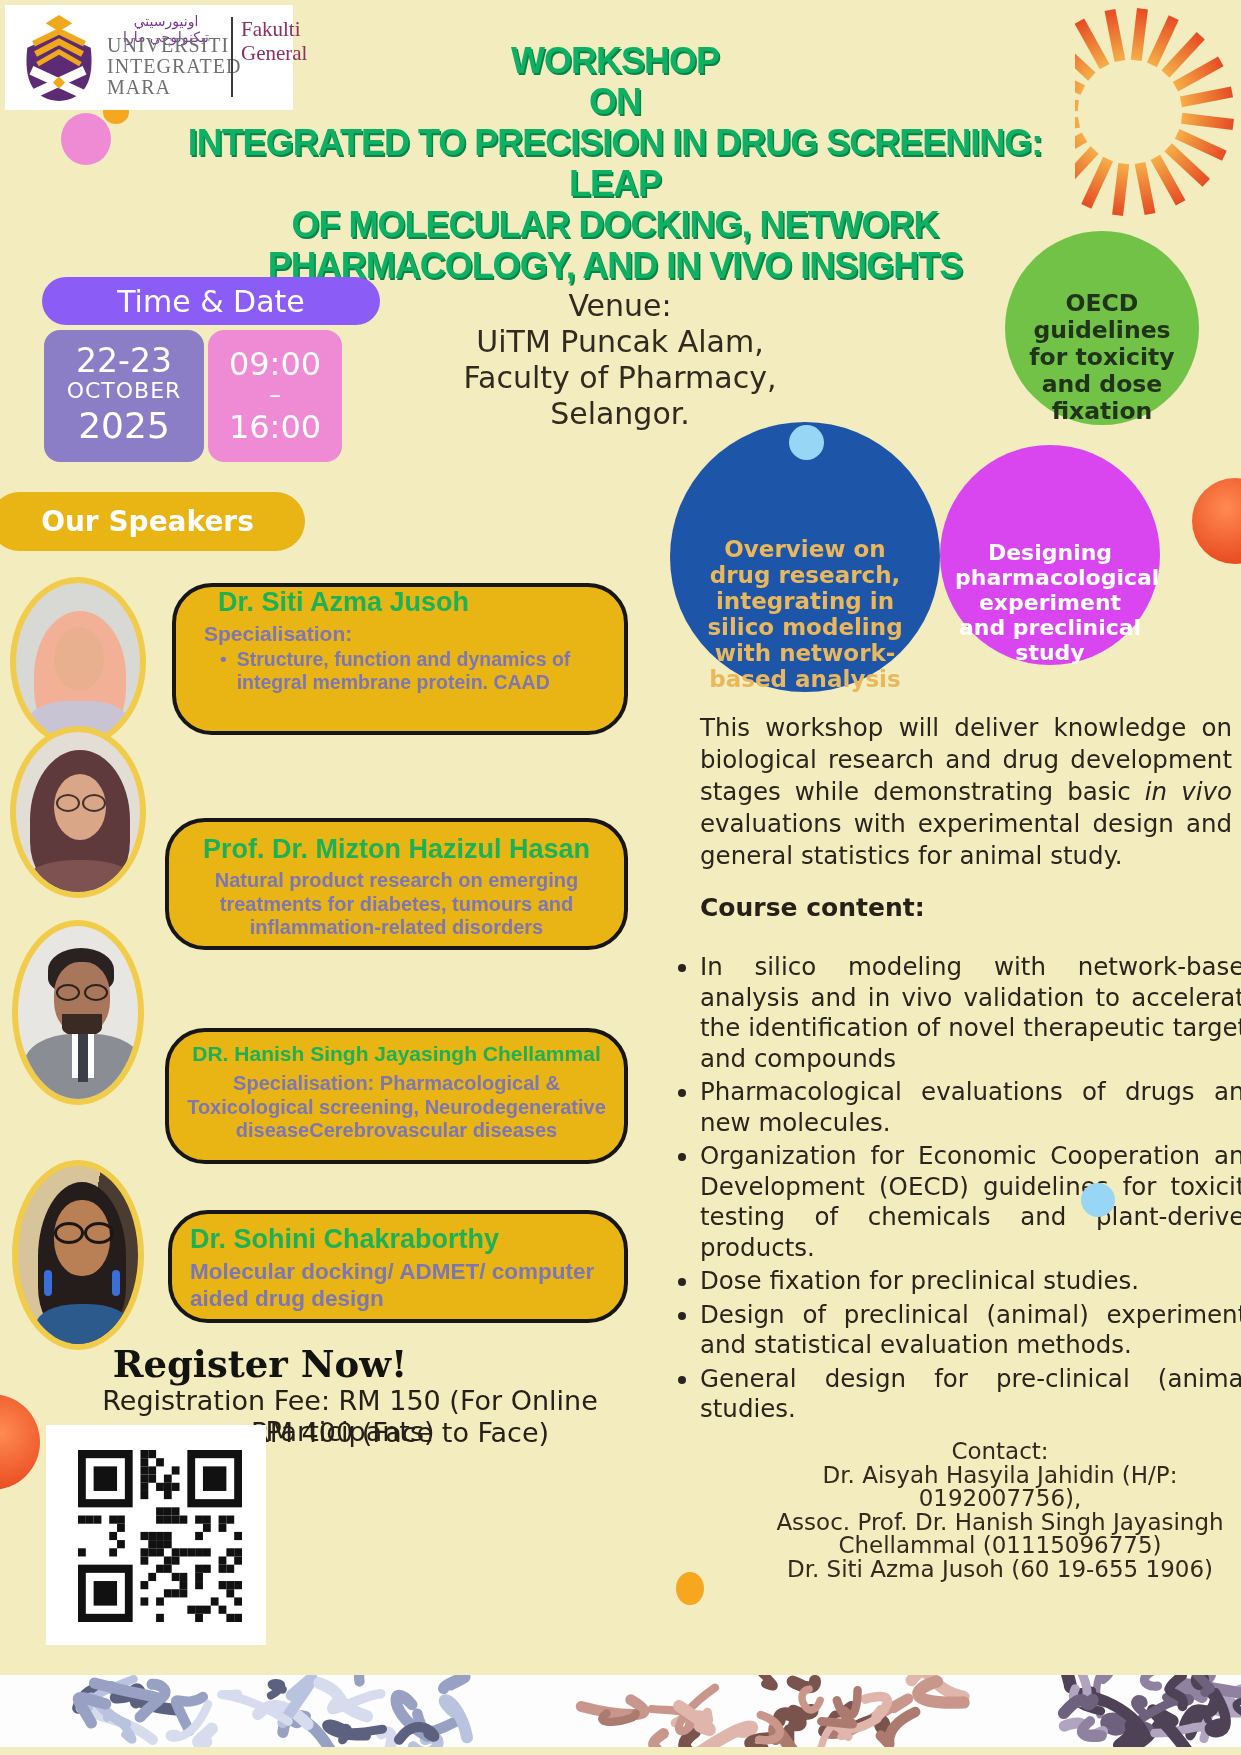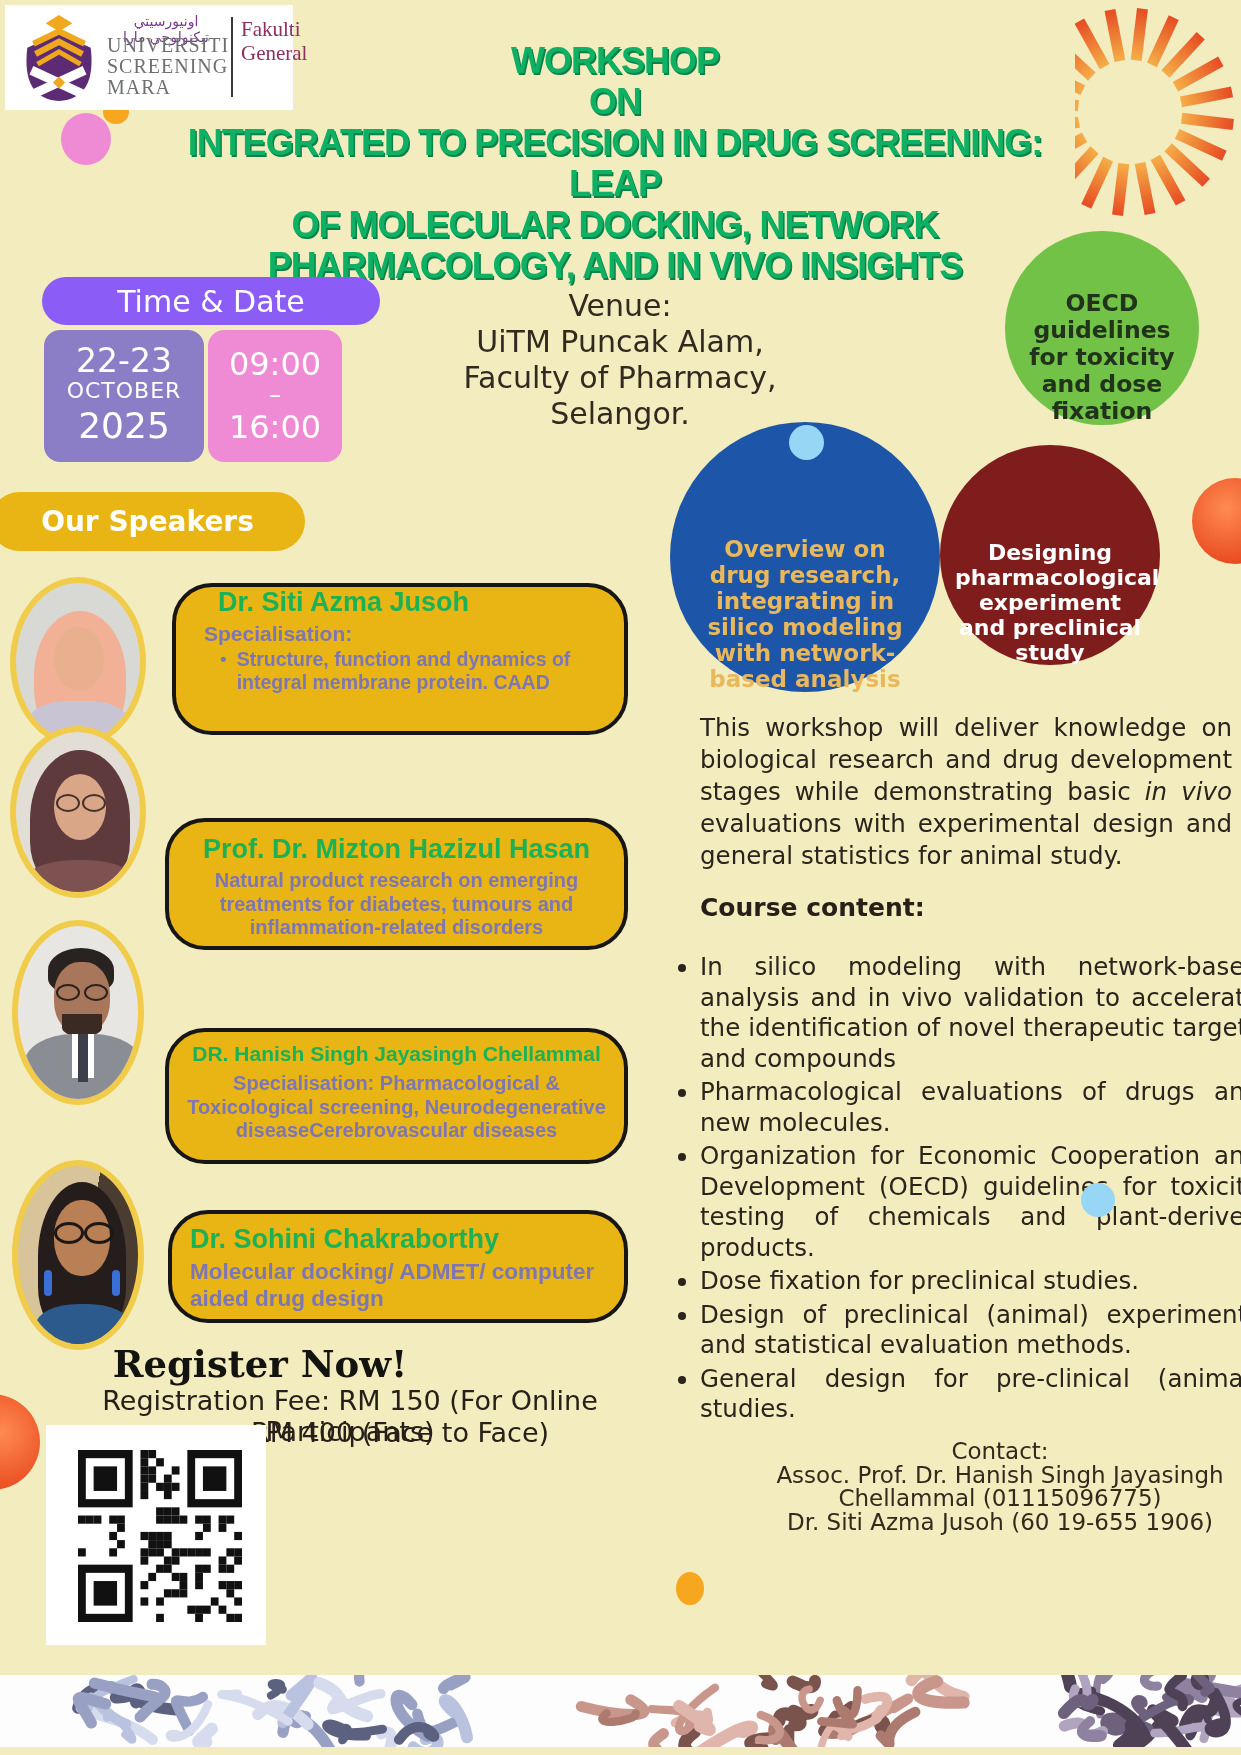--- a/index.html
+++ b/index.html
@@ -76,7 +76,7 @@
     <div class="abs arabic" style="left:100px;top:8px;width:122px;text-align:center;">اونيورسيتي تيكنولوجي مارا</div>
     <div class="abs uni-lines" style="left:102px;top:30px;">
       <div>UNIVERSITI</div>
-      <div>SCREENING</div>
+      <div>INTEGRATED</div>
       <div>MARA</div>
     </div>
     <div class="abs" style="left:226px;top:12px;width:2px;height:80px;background:#3a3a3a;"></div>

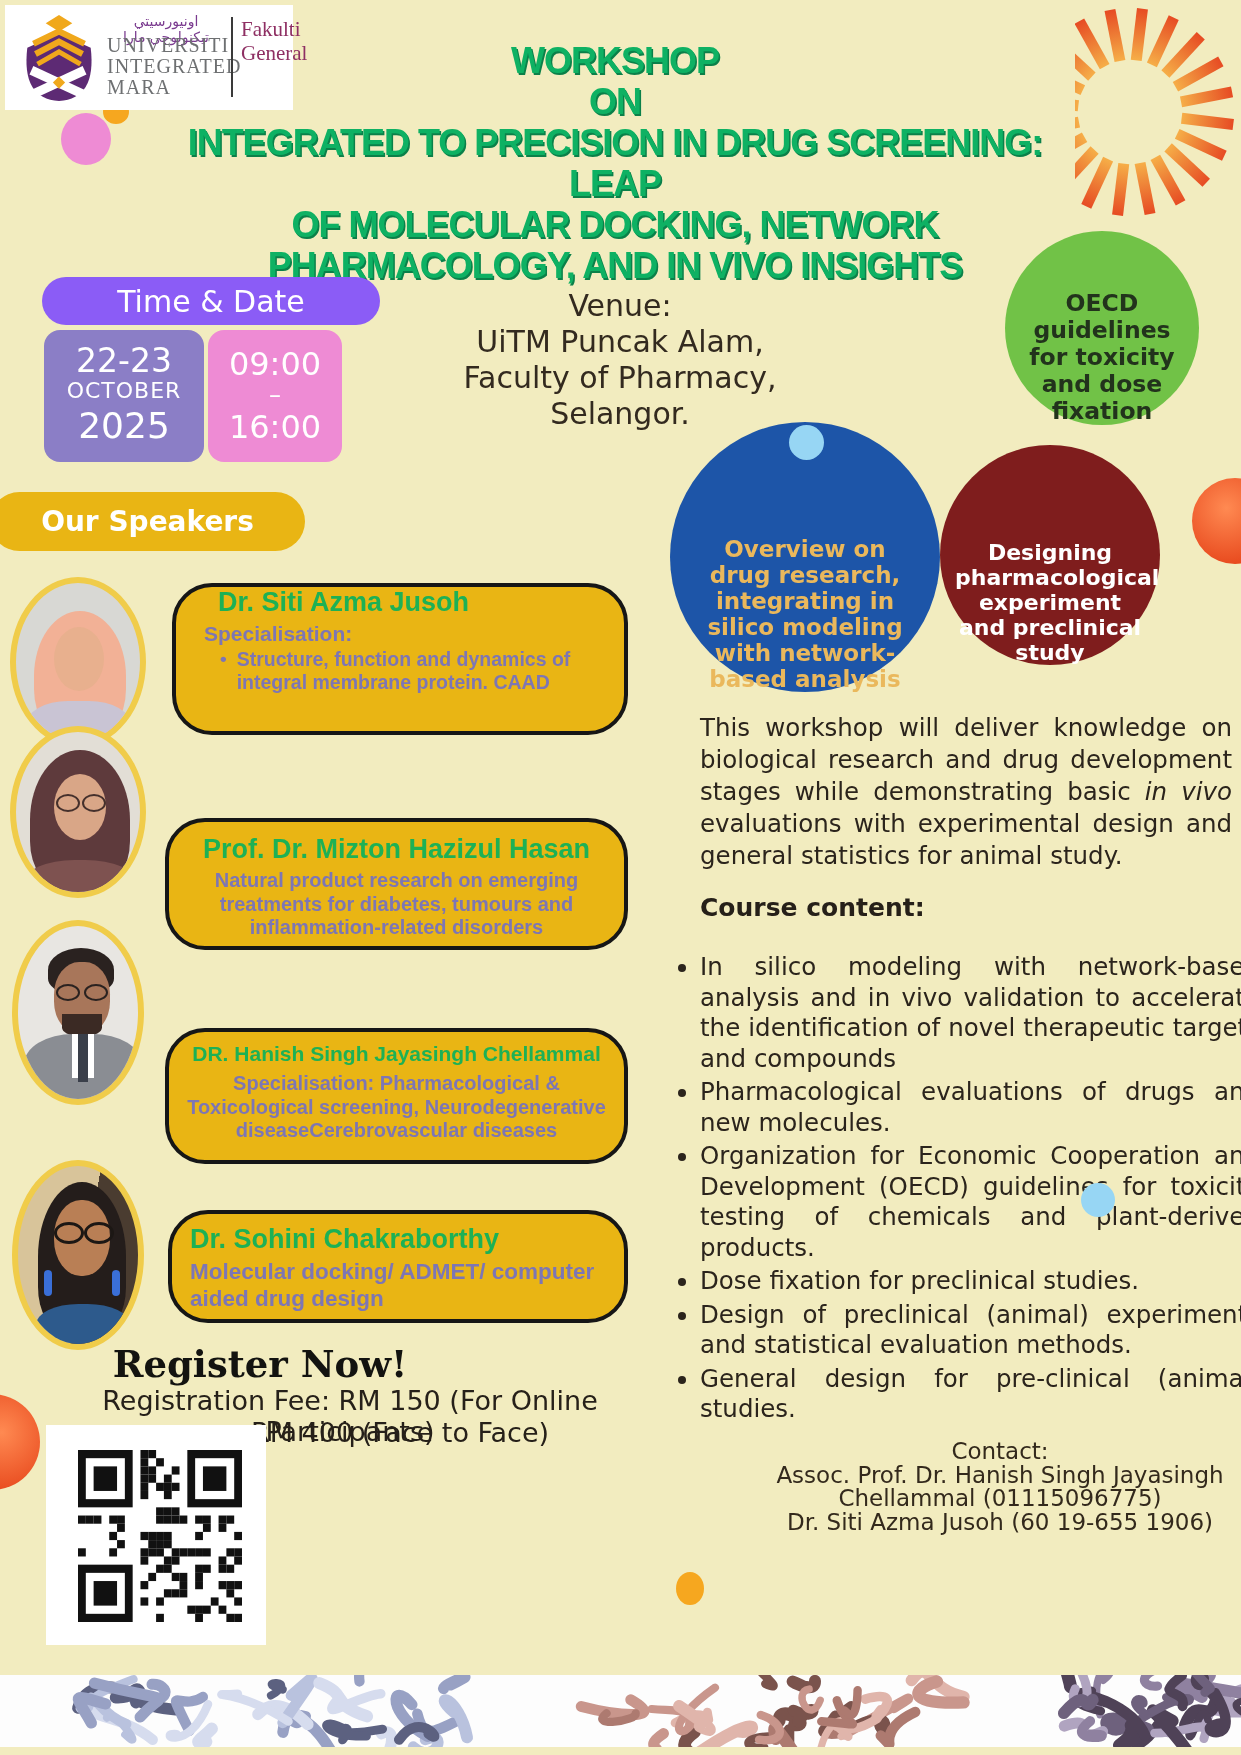--- a/index.html
+++ b/index.html
@@ -28,7 +28,7 @@
   .bubble{display:flex;align-items:flex-end;justify-content:center;text-align:center;font-weight:bold;}
   .bubble-green{left:1005px;top:231px;width:194px;height:194px;background:#71c247;color:#22331c;font-size:23.5px;line-height:27px;}
   .bubble-blue{left:670px;top:422px;width:270px;height:270px;background:#1d55a8;color:#eab85c;font-size:23px;line-height:26px;}
-  .bubble-pink{left:940px;top:445px;width:220px;height:220px;background:#7f1d1d;color:#fff;font-size:22px;line-height:25px;}
+  .bubble-pink{left:940px;top:445px;width:220px;height:220px;background:#d946ef;color:#fff;font-size:22px;line-height:25px;}
   
   .spk-banner{left:-10px;top:492px;width:315px;height:59px;background:#e9b514;border-radius:30px;
     display:flex;align-items:center;justify-content:center;color:#fff;font-weight:bold;font-size:28px;}

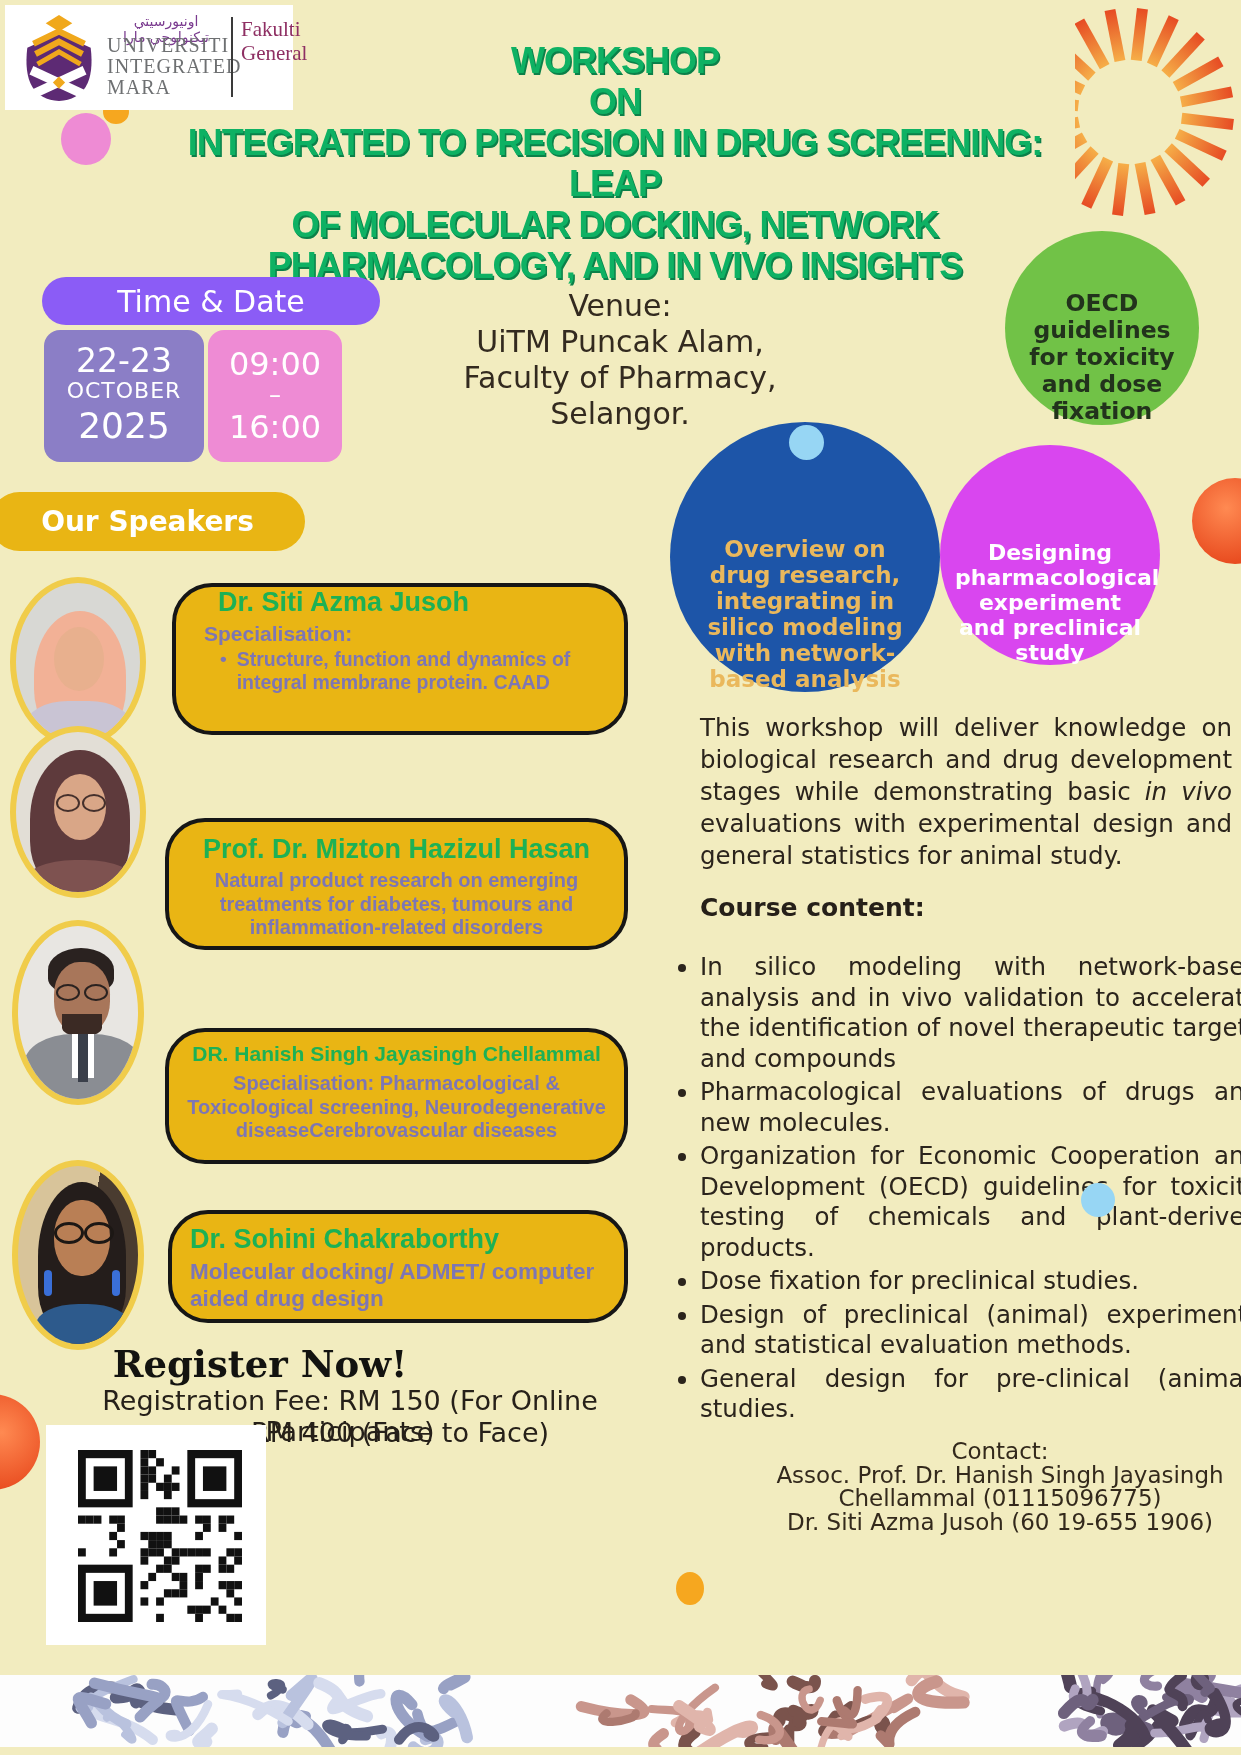--- a/index.html
+++ b/index.html
@@ -351,6 +351,7 @@
 
   <div class="abs contact">
     <div>Contact:</div>
+    <div>Dr. Aisyah Hasyila Jahidin (H/P: 0192007756),</div>
     <div>Assoc. Prof. Dr. Hanish Singh Jayasingh</div>
     <div>Chellammal (01115096775)</div>
     <div>Dr. Siti Azma Jusoh (60 19-655 1906)</div>

